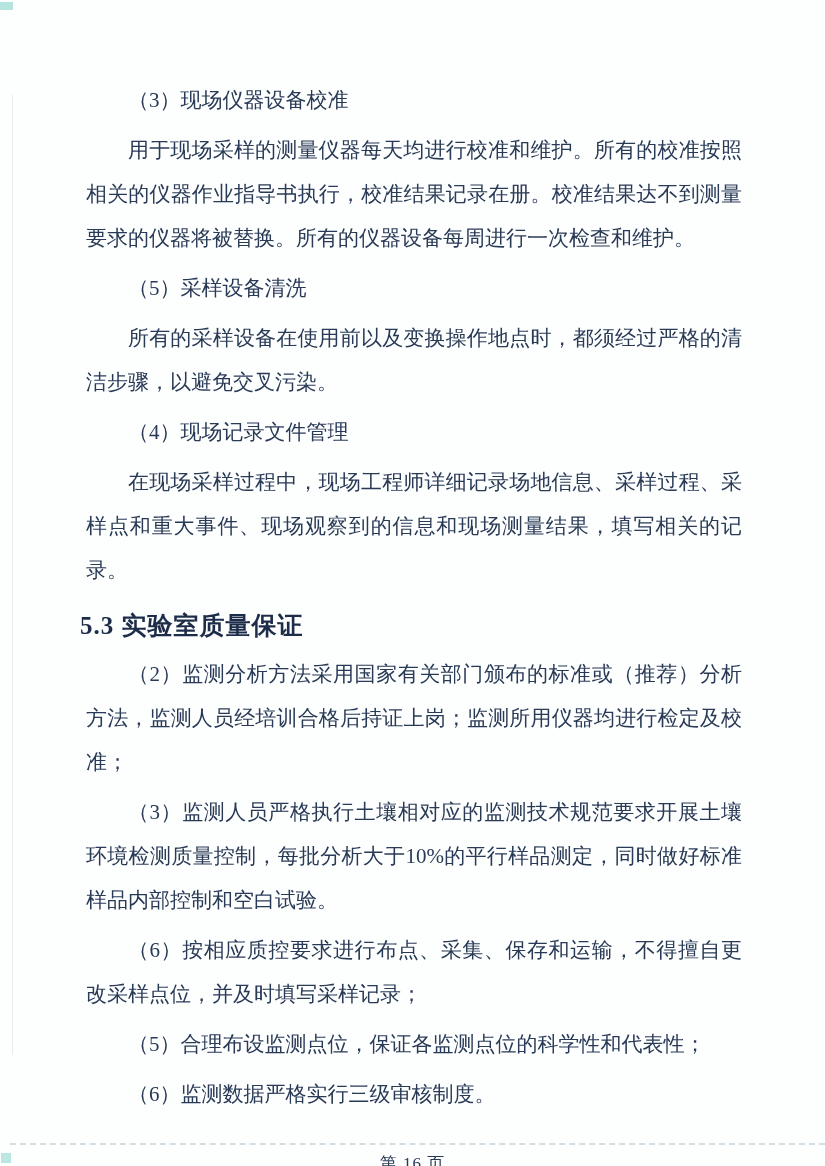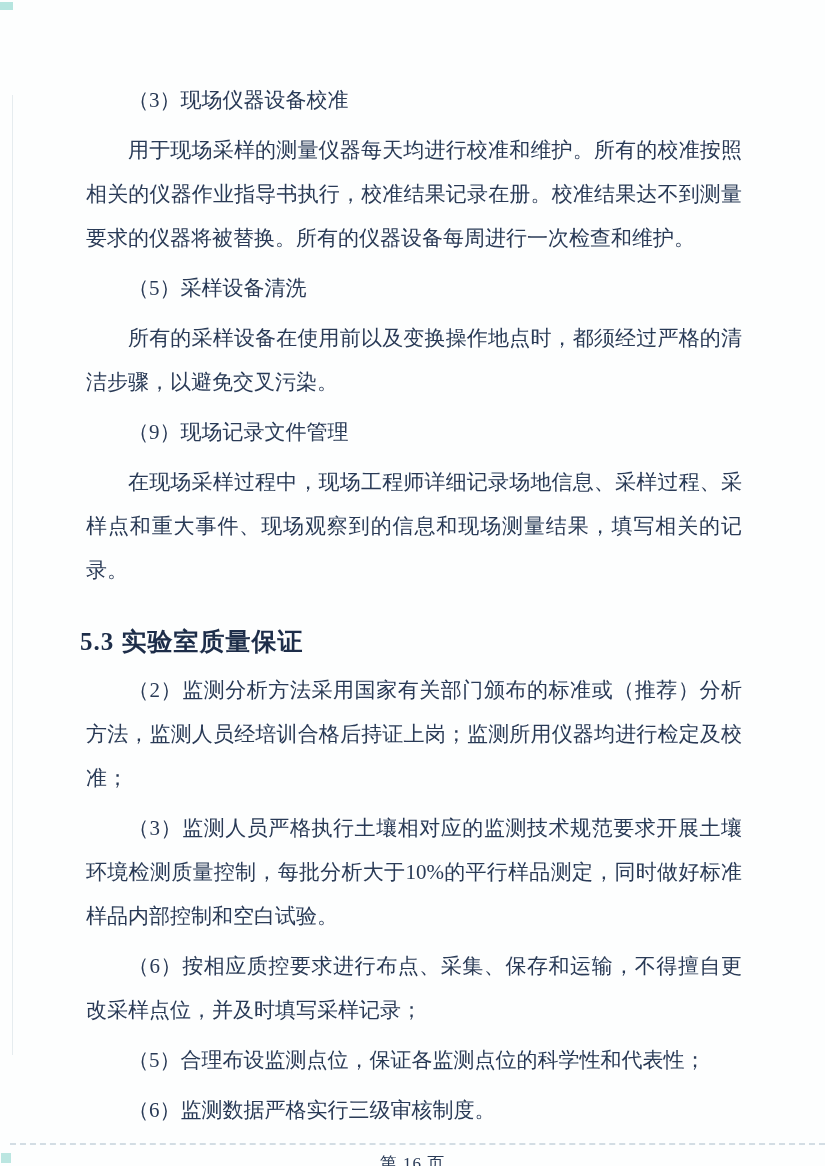--- a/index.html
+++ b/index.html
@@ -76,7 +76,7 @@
     <div class="para">用于现场采样的测量仪器每天均进行校准和维护。所有的校准按照相关的仪器作业指导书执行，校准结果记录在册。校准结果达不到测量要求的仪器将被替换。所有的仪器设备每周进行一次检查和维护。</div>
     <div class="para">（5）采样设备清洗</div>
     <div class="para">所有的采样设备在使用前以及变换操作地点时，都须经过严格的清洁步骤，以避免交叉污染。</div>
-    <div class="para">（9）现场记录文件管理</div>
+    <div class="para">（4）现场记录文件管理</div>
     <div class="para">在现场采样过程中，现场工程师详细记录场地信息、采样过程、采样点和重大事件、现场观察到的信息和现场测量结果，填写相关的记录。</div>
     <div class="heading">5.3 实验室质量保证</div>
     <div class="para">（2）监测分析方法采用国家有关部门颁布的标准或（推荐）分析方法，监测人员经培训合格后持证上岗；监测所用仪器均进行检定及校准；</div>

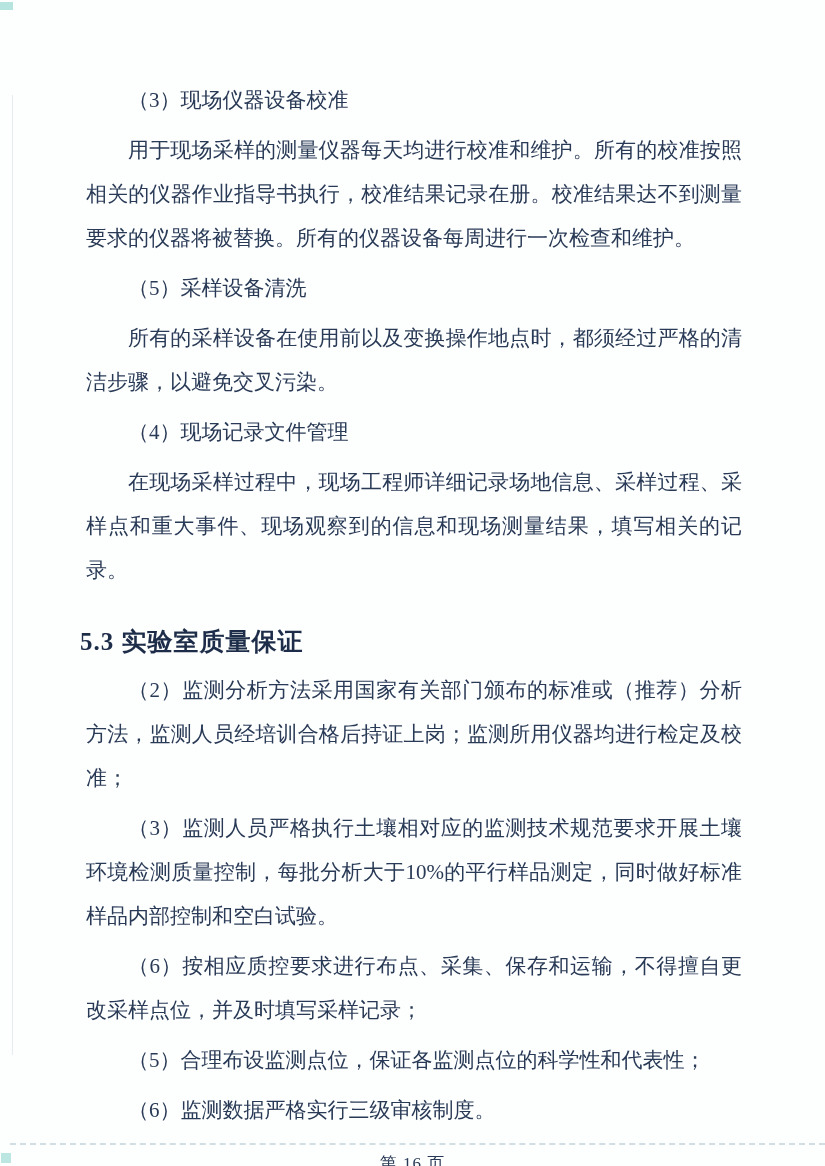--- a/index.html
+++ b/index.html
@@ -34,7 +34,7 @@
     font-size:25px;
     font-weight:bold;
     line-height:36px;
-    margin:32px 0 8px 0;
+    margin:16px 0 8px 0;
     text-indent:0;
     text-align:left;
     letter-spacing:1px;

